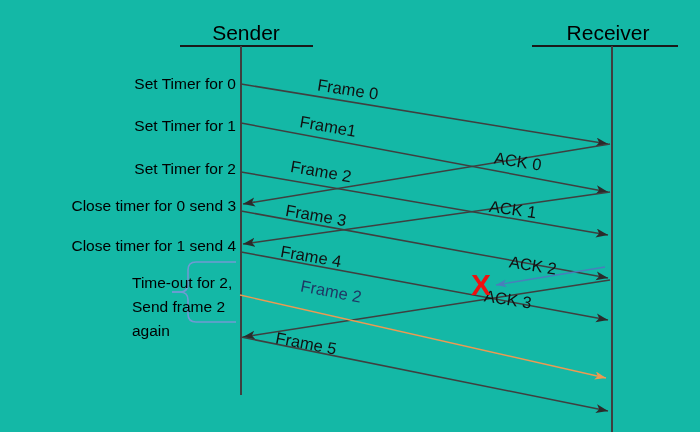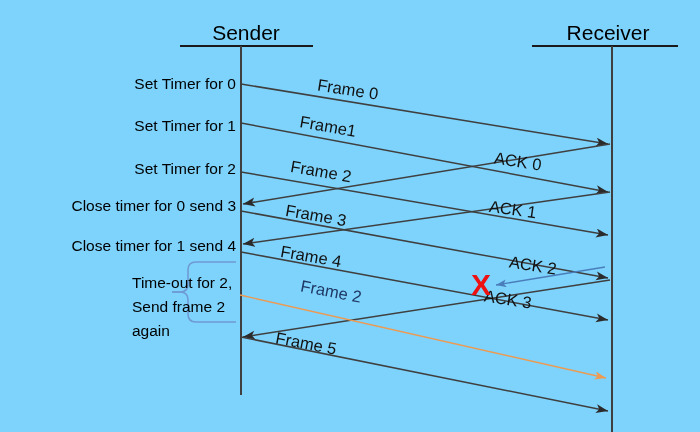--- a/index.html
+++ b/index.html
@@ -15,7 +15,7 @@
     position: relative;
     width: 700px;
     height: 432px;
-    background: #7dd3fc;
+    background: #14b8a6;
     overflow: hidden;
   }
   #diagram-svg {

